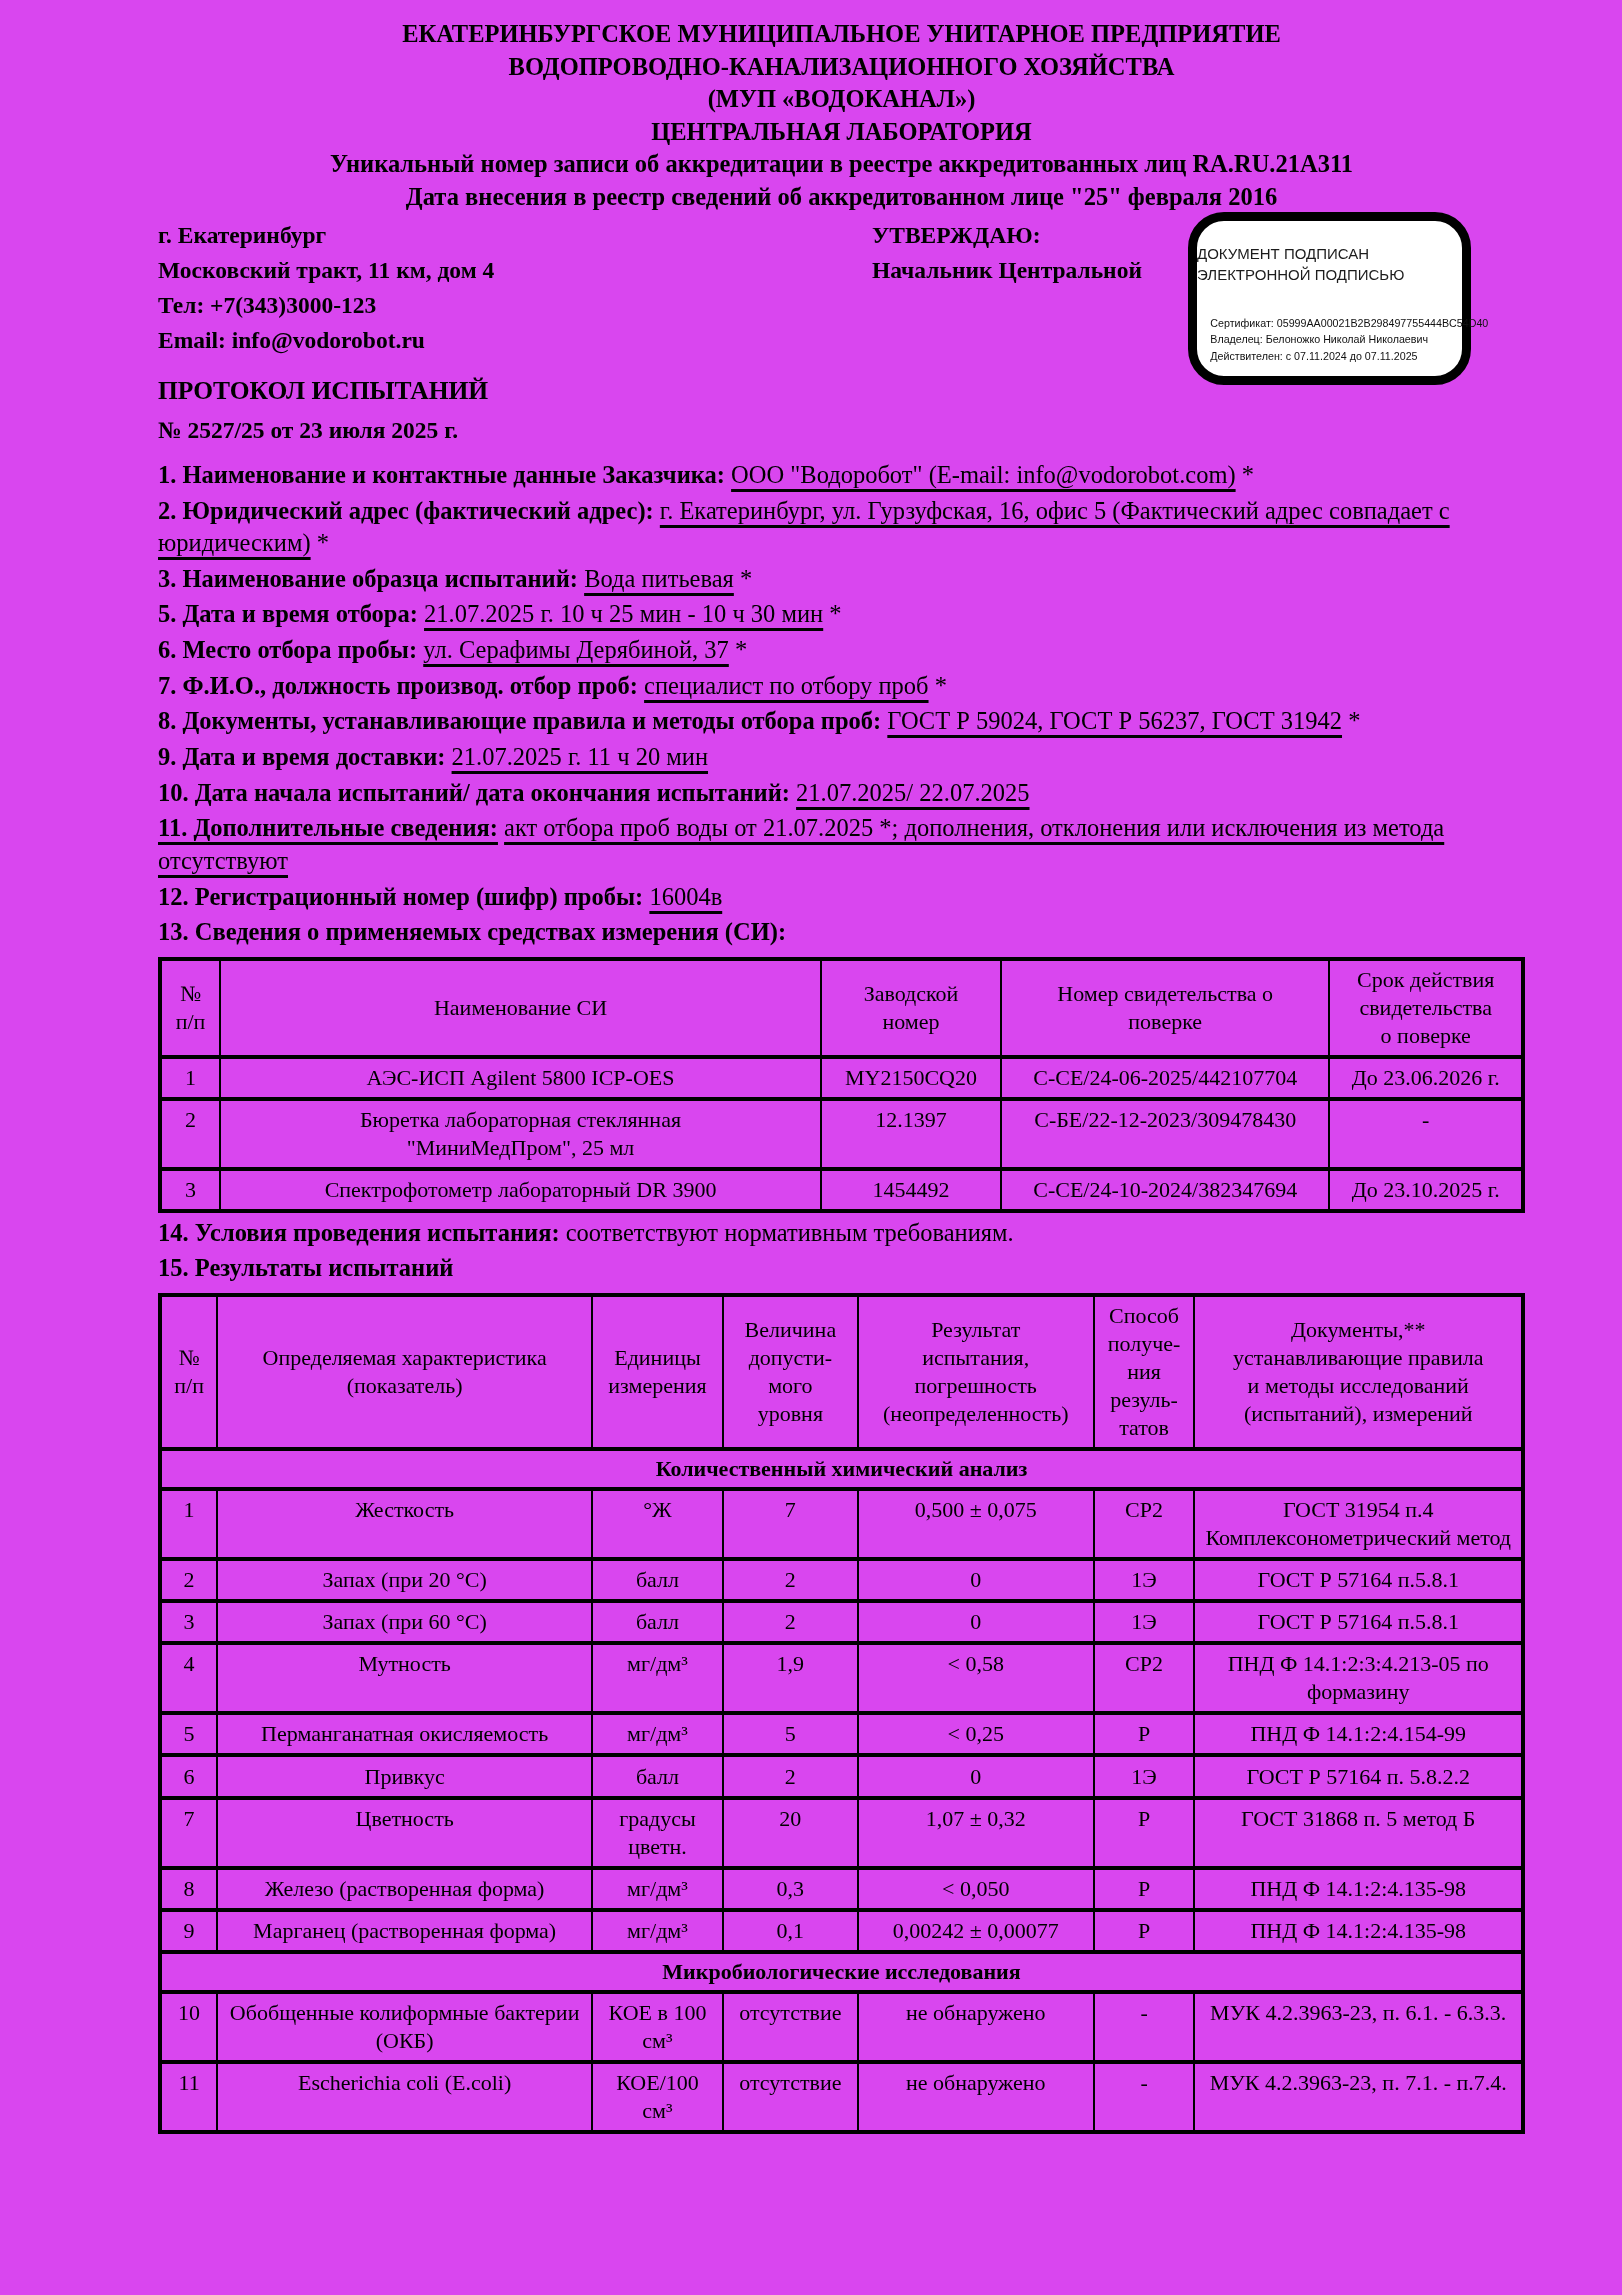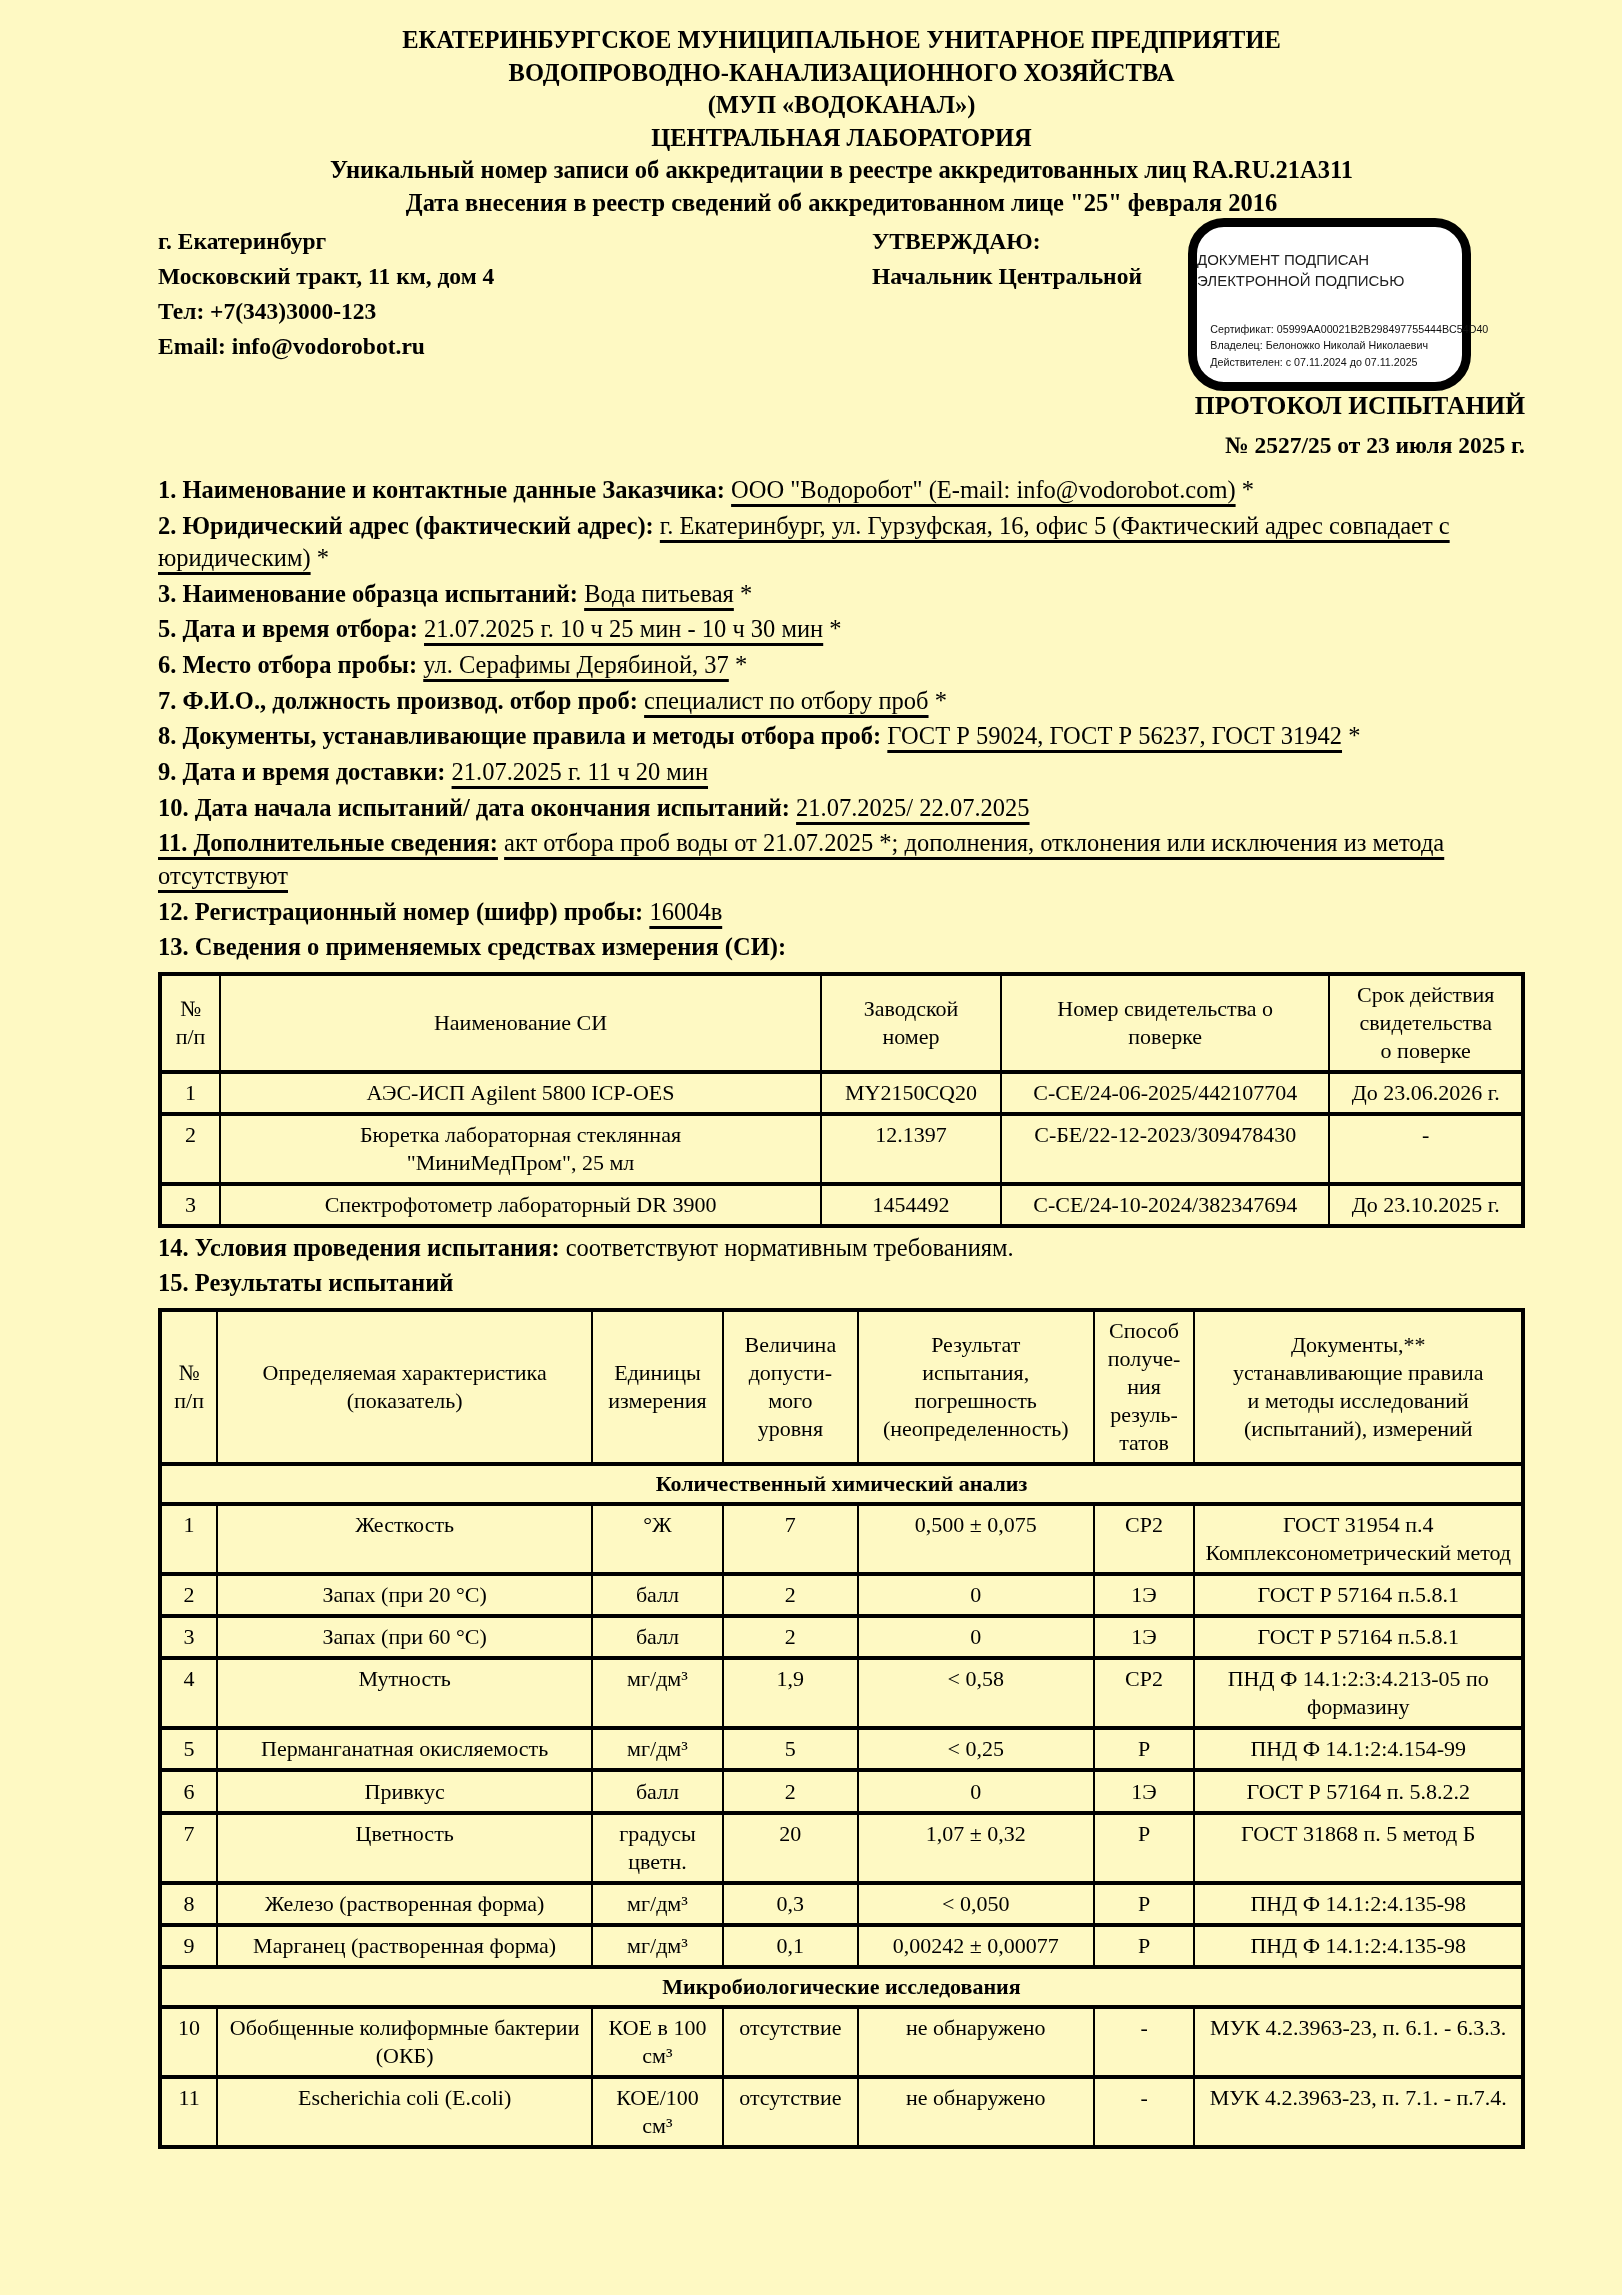--- a/index.html
+++ b/index.html
@@ -7,11 +7,11 @@
     position:relative;
     width:1623px; height:2295px;
     box-sizing:border-box;
-    background:#fef9c3;
+    background:#d946ef;
     color:#000;
     font-family:"Liberation Serif","DejaVu Serif",serif;
     font-size:24.5px;
-    padding:24px 98px 0 158px;
+    padding:18px 98px 0 158px;
     overflow:hidden;
   }
   

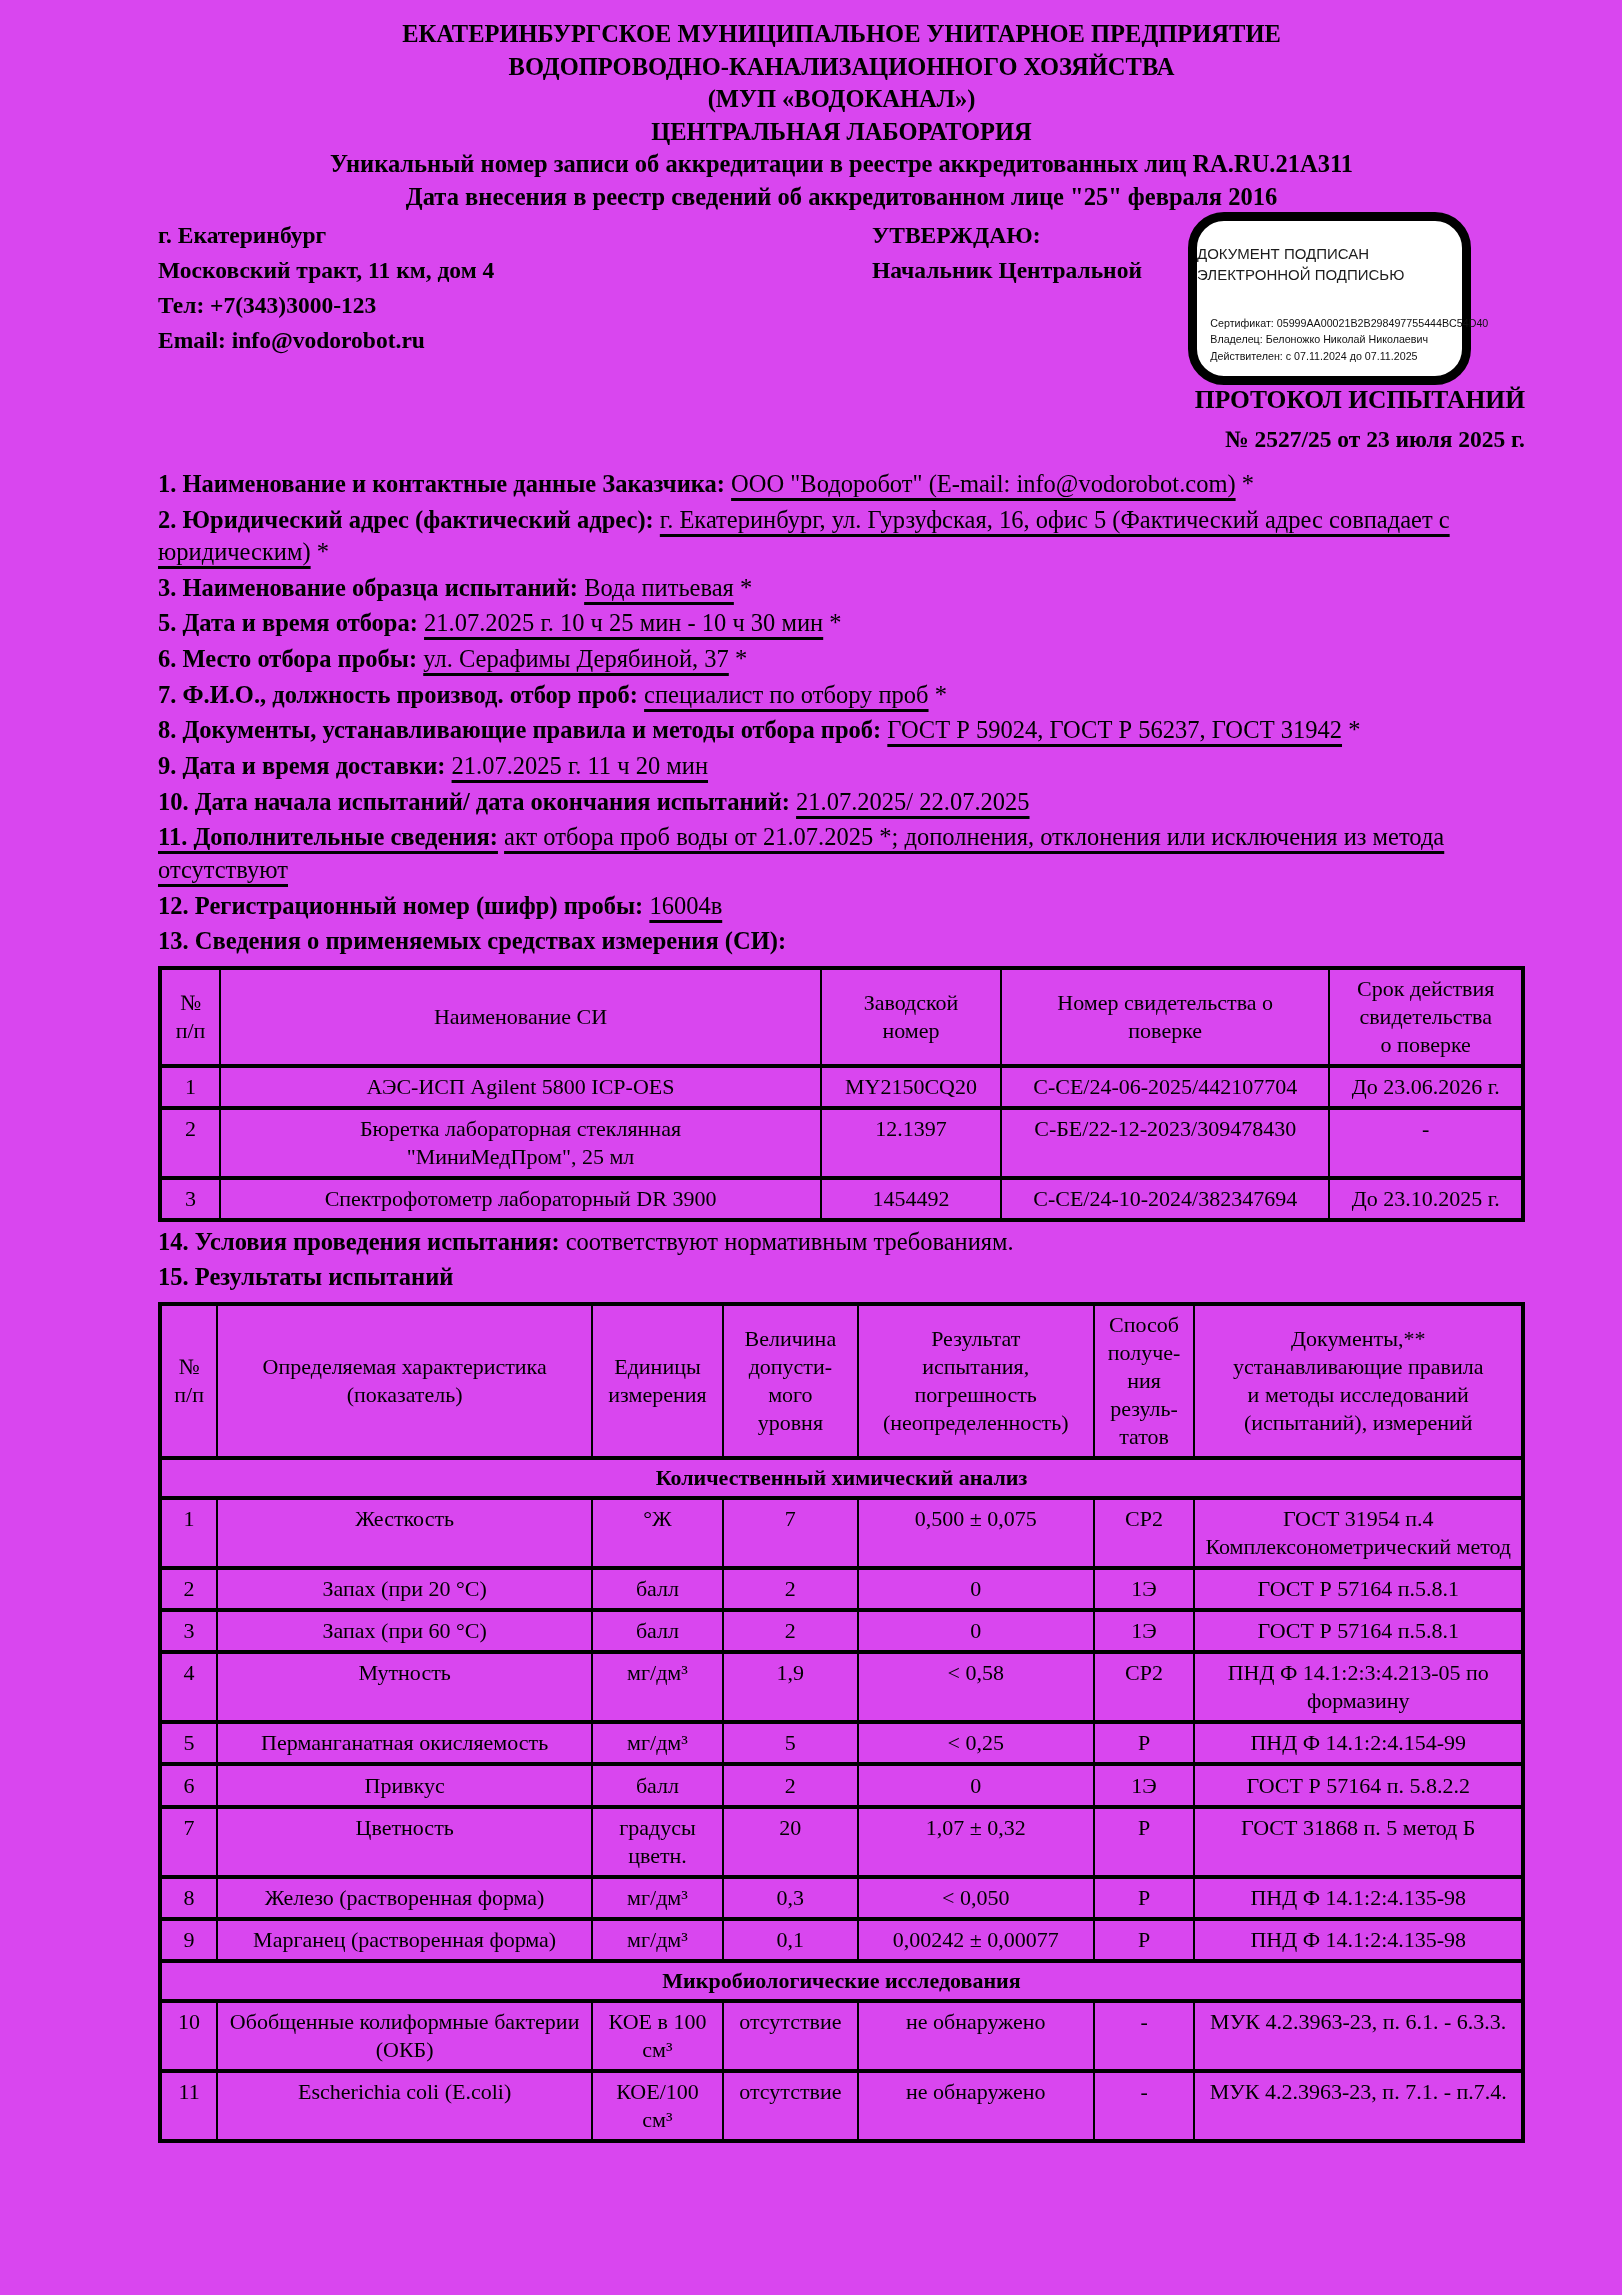--- a/index.html
+++ b/index.html
@@ -31,7 +31,7 @@
   .stamp-title { margin-top:22.4px; text-align:left; font-size:15px; line-height:1.4; color:#1c1c1c; }
   .stamp-certs { position:absolute; left:13.3px; right:2px; bottom:11.2px; font-size:10.7px; line-height:1.55; color:#111; white-space:nowrap; }
   
-  .protocol-title { text-align:right; font-weight:bold; margin-top:18px; }
+  .protocol-title { text-align:left; font-weight:bold; margin-top:9px; }
   .pt1 { font-size:25.5px; line-height:1.3; }
   .pt2 { font-size:23.5px; margin-top:8.2px; text-decoration-thickness:3.1px; text-underline-offset:6.6px; line-height:1.3; }
   

